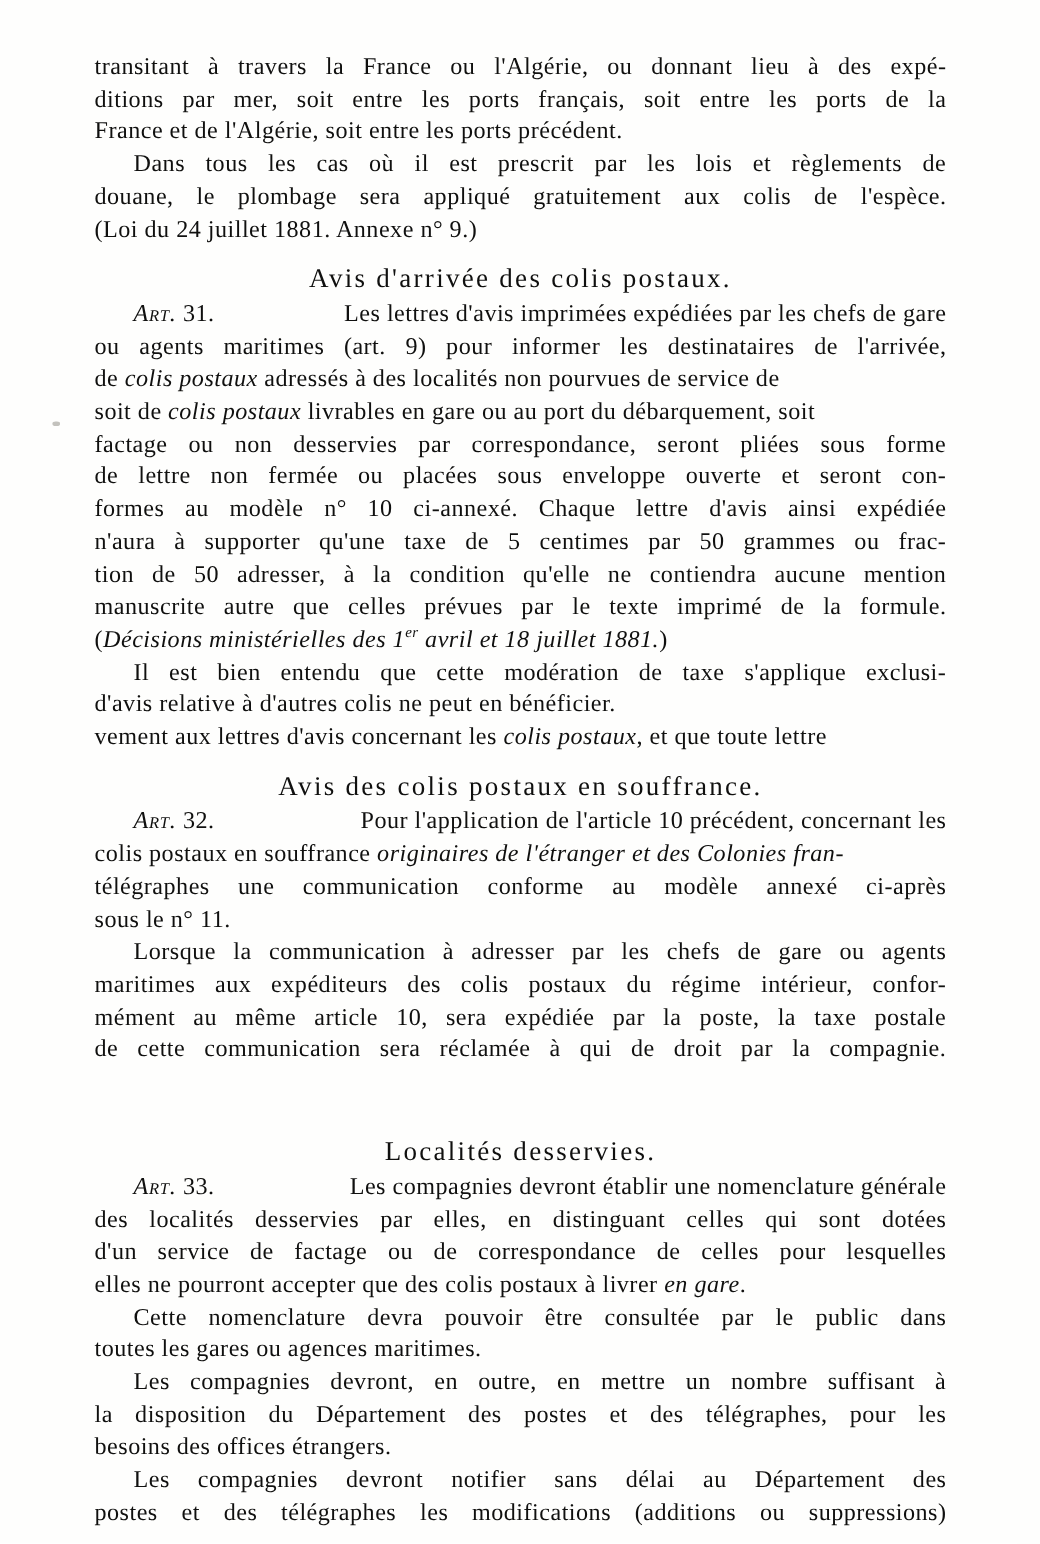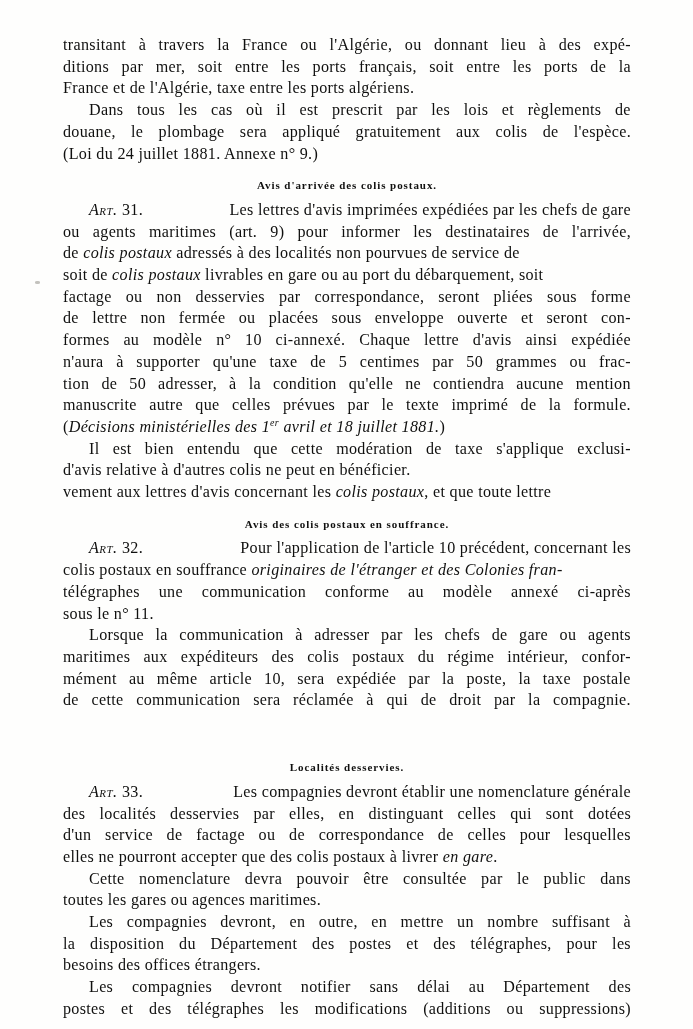--- a/index.html
+++ b/index.html
@@ -89,7 +89,7 @@
     <div>
       <div class="ln just"><span>transitant</span><span>à</span><span>travers</span><span>la</span><span>France</span><span>ou</span><span>l'Algérie,</span><span>ou</span><span>donnant</span><span>lieu</span><span>à</span><span>des</span><span>expé-</span></div>
       <div class="ln just"><span>ditions</span><span>par</span><span>mer,</span><span>soit</span><span>entre</span><span>les</span><span>ports</span><span>français,</span><span>soit</span><span>entre</span><span>les</span><span>ports</span><span>de</span><span>la</span></div>
-      <div class="ln last"><span>France et de l'Algérie, taxe entre les ports algériens.</span></div>
+      <div class="ln last"><span>France et de l'Algérie, soit entre les ports précédent.</span></div>
     </div>
 
     <div>

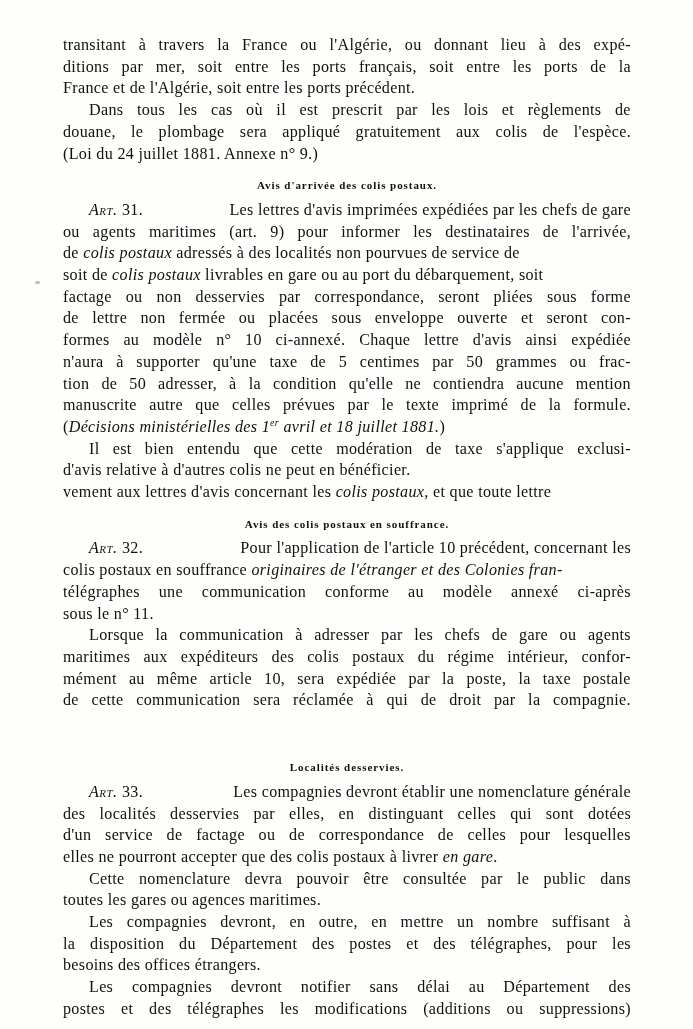--- a/index.html
+++ b/index.html
@@ -59,8 +59,8 @@
 
   .heading {
     text-align: center;
-    font-weight: bold;
-    font-size: 11px;
+    font-weight: normal;
+    font-size: 18px;
     letter-spacing: 0.085em;
     line-height: 21.7px;
   }

